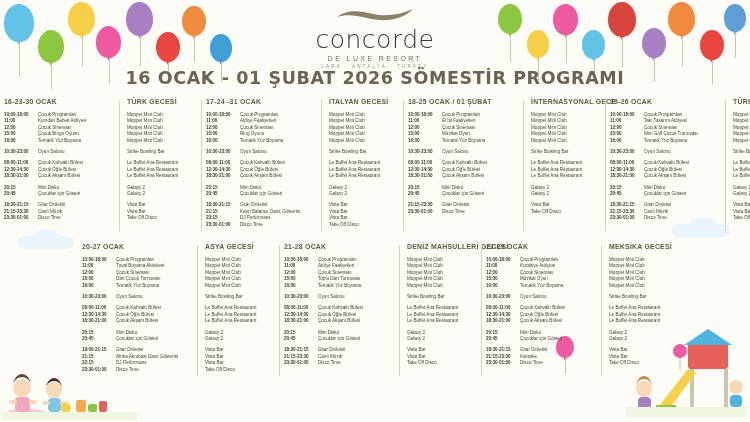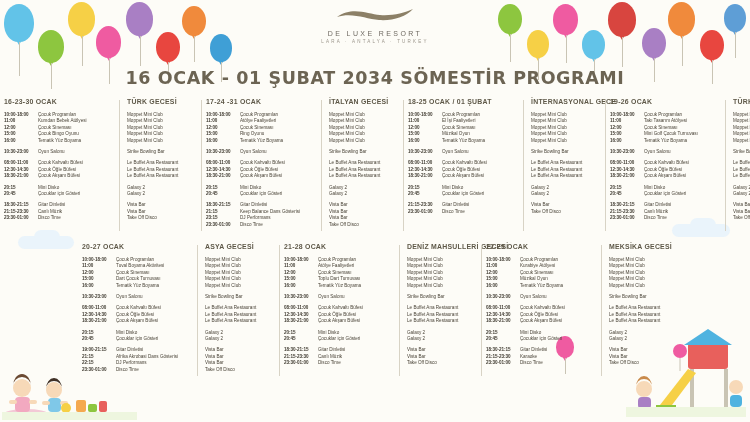--- a/index.html
+++ b/index.html
@@ -154,6 +154,7 @@
   <svg class="logo-swoosh" viewBox="0 0 78 14">
     <path d="M1 9 C16 -2 32 6 44 7 C56 8 68 5 77 1 C70 9 56 13 43 12 C30 11 16 4 1 9 Z" fill="#8c8067"></path>
   </svg>
+  <div class="logo-name">concorde</div>
   <div class="logo-sub1">DE LUXE RESORT</div>
   <div class="logo-sub2">LARA  ·  ANTALYA  ·  TURKEY</div>
 </div>

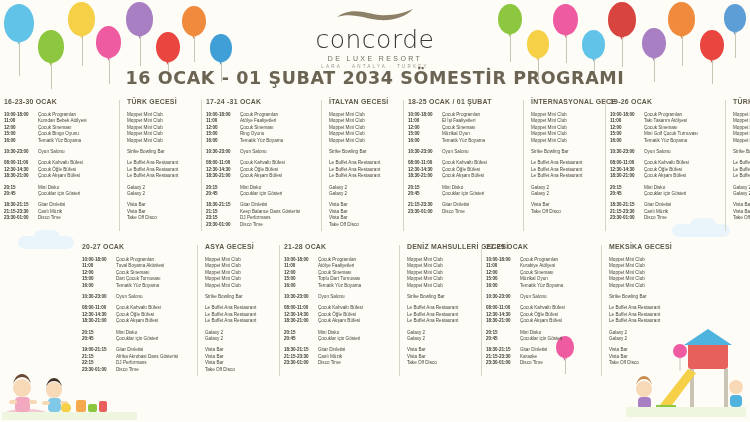--- a/index.html
+++ b/index.html
@@ -159,7 +159,7 @@
   <div class="logo-sub2">LARA  ·  ANTALYA  ·  TURKEY</div>
 </div>
 
-<div class="main-title">16 OCAK - 01 ŞUBAT 2034 SÖMESTİR PROGRAMI</div>
+<div class="main-title">16 OCAK - 01 ŞUBAT 2026 SÖMESTİR PROGRAMI</div>
 
 <div class="row row1" id="row1">
     <div class="group">

